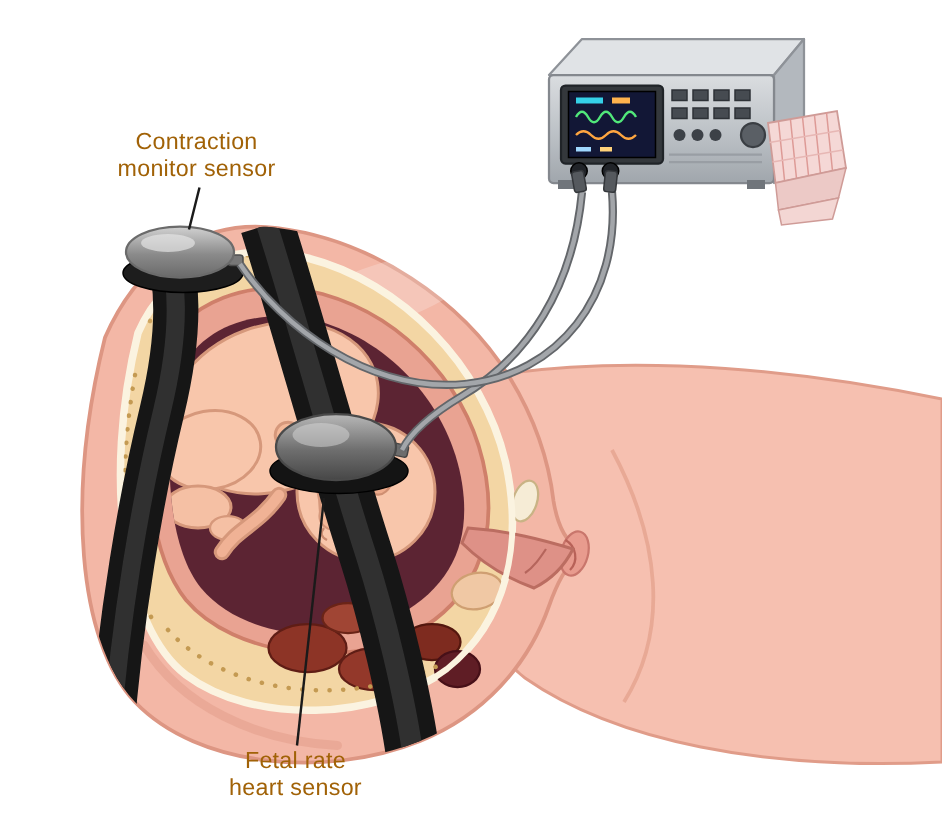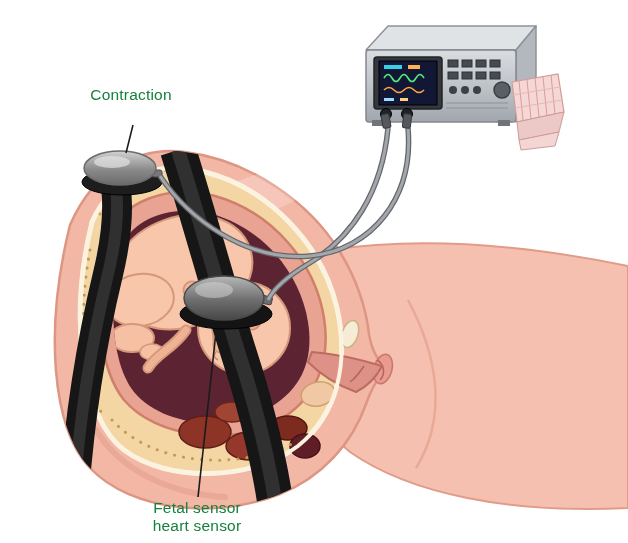--- a/index.html
+++ b/index.html
@@ -9,7 +9,7 @@
   }
   .stage svg{position:absolute;left:0;top:0;width:628px;height:543px;display:block;}
   .label{
-    position:absolute;text-align:center;color:#15803d;
+    position:absolute;text-align:center;color:#a16207;
     font-size:15.5px;line-height:18px;font-weight:normal;letter-spacing:.2px;
   }
   .label-line{display:block;}

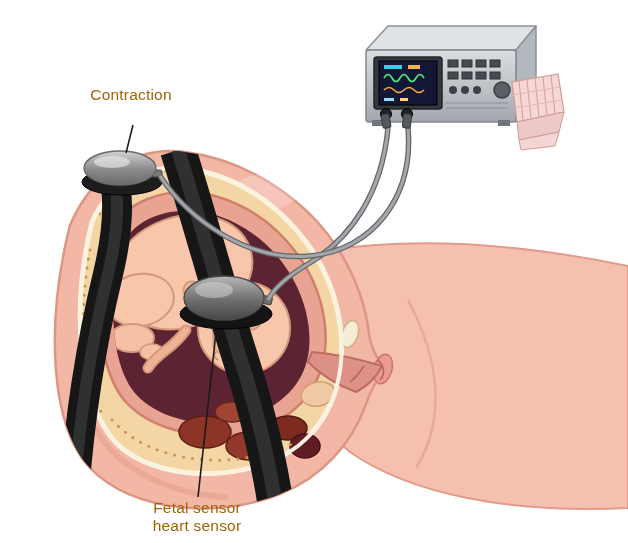--- a/index.html
+++ b/index.html
@@ -189,6 +189,7 @@
 
 <div class="label label-contraction">
   <span class="label-line">Contraction</span>
+  <span class="label-line">monitor sensor</span>
 </div>
 <div class="label label-fetal">
   <span class="label-line">Fetal sensor</span>

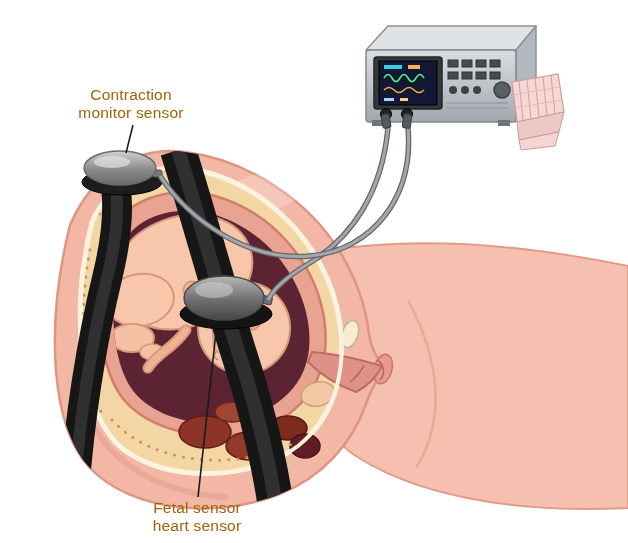--- a/index.html
+++ b/index.html
@@ -192,7 +192,7 @@
   <span class="label-line">monitor sensor</span>
 </div>
 <div class="label label-fetal">
-  <span class="label-line">Fetal sensor</span>
+  <span class="label-line">Fetal rate</span>
   <span class="label-line">heart sensor</span>
 </div>
 

